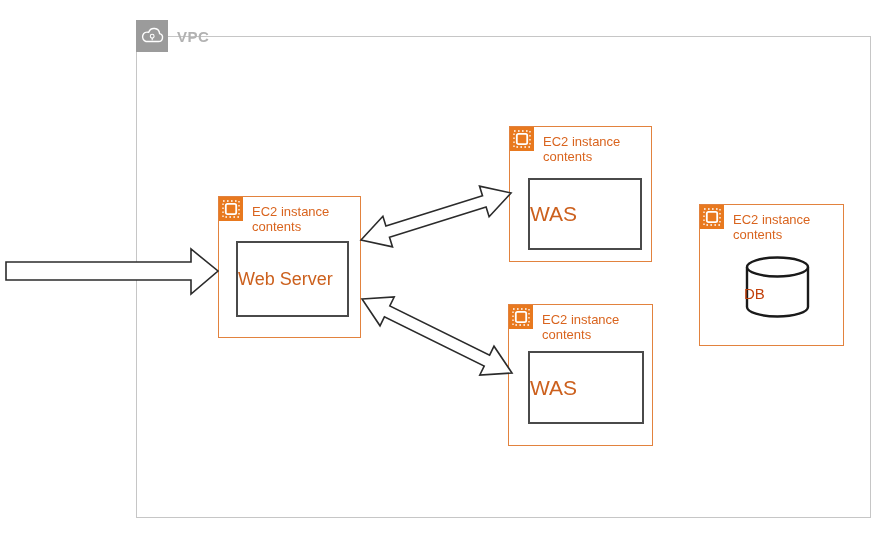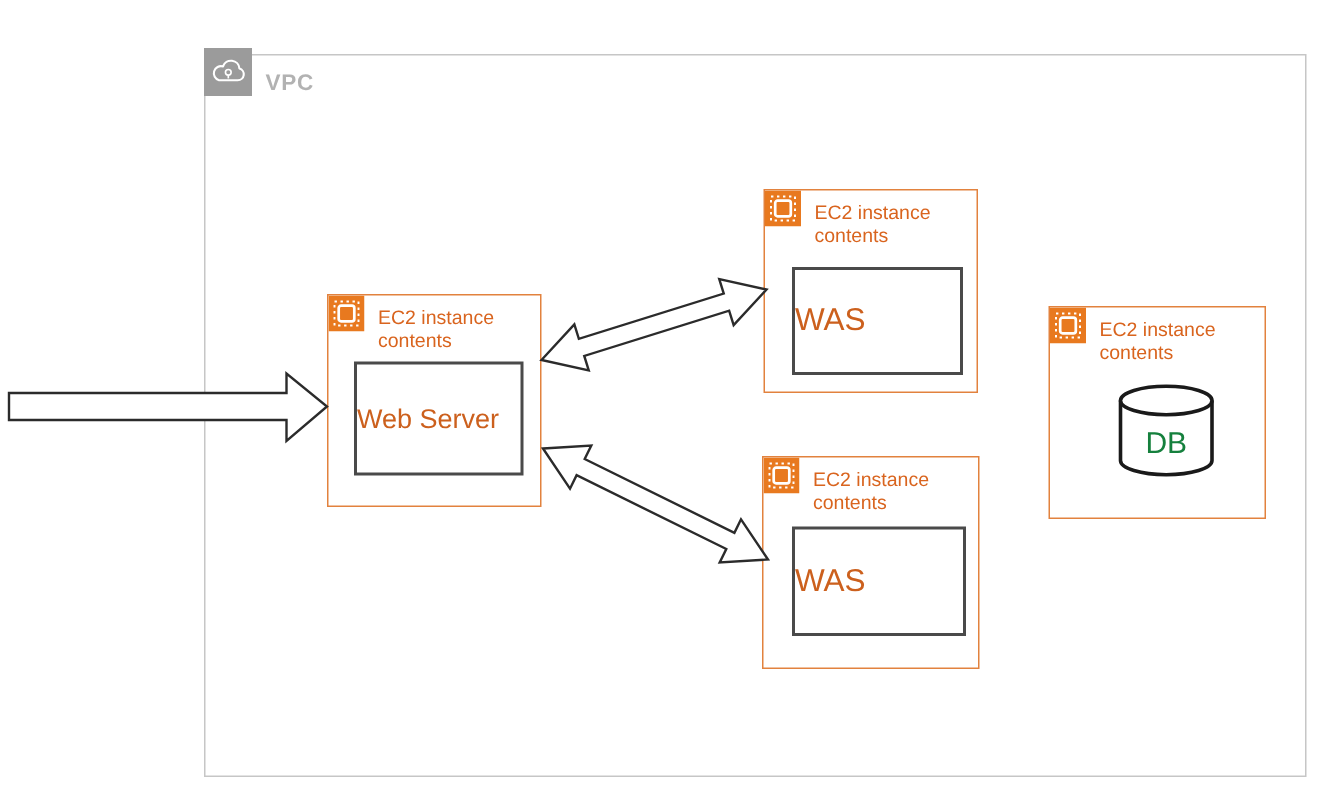--- a/index.html
+++ b/index.html
@@ -8,7 +8,7 @@
 
   .vpc{position:absolute;left:136px;top:36px;width:735px;height:482px;
        border:1px solid #c6c6c6;box-sizing:border-box;background:#fff;}
-  .vpc-tag{position:absolute;left:136px;top:32px;display:flex;align-items:flex-end;}
+  .vpc-tag{position:absolute;left:136px;top:20px;display:flex;align-items:flex-start;}
   .vpc-icon{width:32px;height:32px;display:block;}
   .vpc-label{color:#b2b2b2;font-weight:bold;font-size:15px;margin:8px 0 0 9px;letter-spacing:.5px;}
 

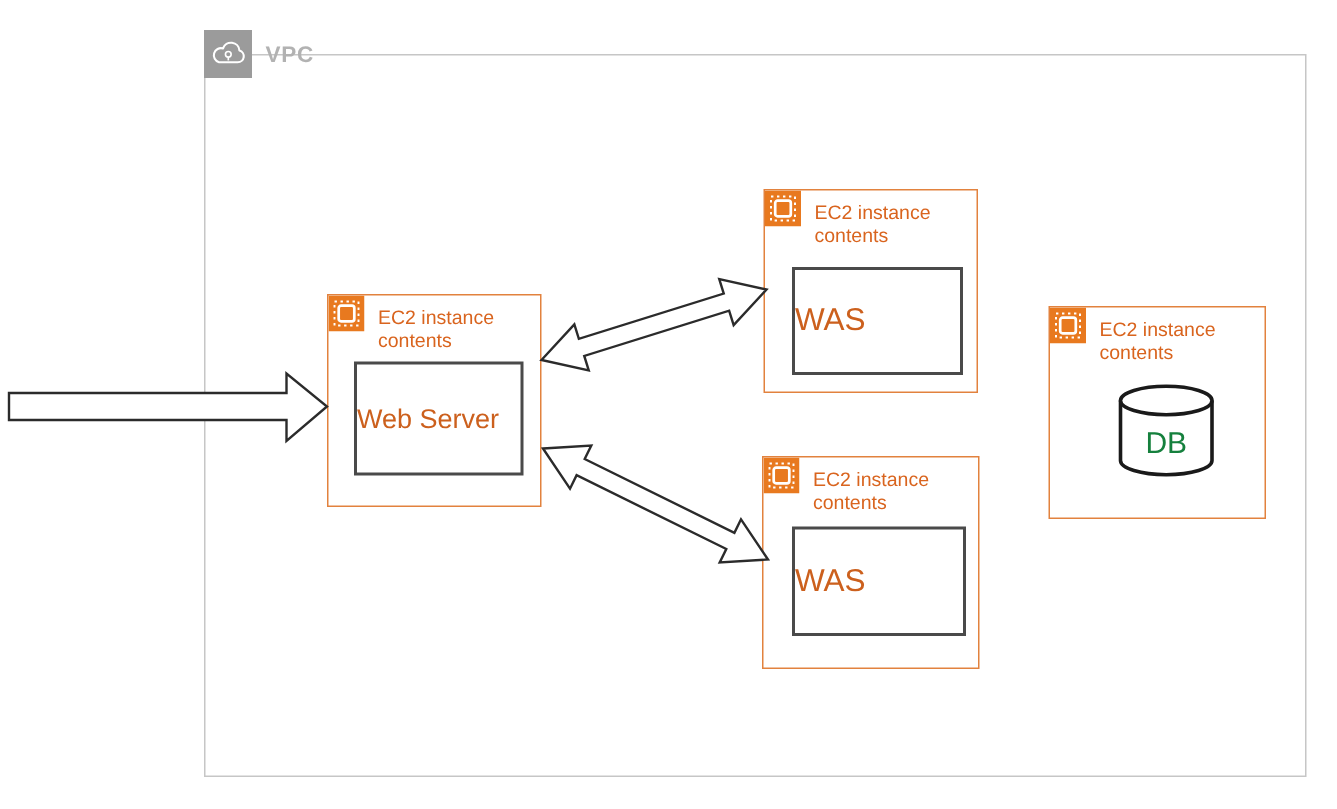--- a/index.html
+++ b/index.html
@@ -26,8 +26,8 @@
 
   .db-wrap{position:absolute;left:44px;top:50px;width:67px;height:64px;}
   .db-wrap svg{position:absolute;left:0;top:0;}
-  .db-name{position:absolute;left:0;top:30px;width:100%;text-align:center;
-           color:#15803d;font-size:20px;}
+  .db-name{position:absolute;left:0;top:30px;width:100%;text-align:left;
+           color:#c2410c;font-size:15px;}
 
   .arrows{position:absolute;left:0;top:0;pointer-events:none;}
   .arrows polygon{fill:#ffffff;stroke:#2b2b2b;stroke-width:1.6;stroke-linejoin:miter;}

